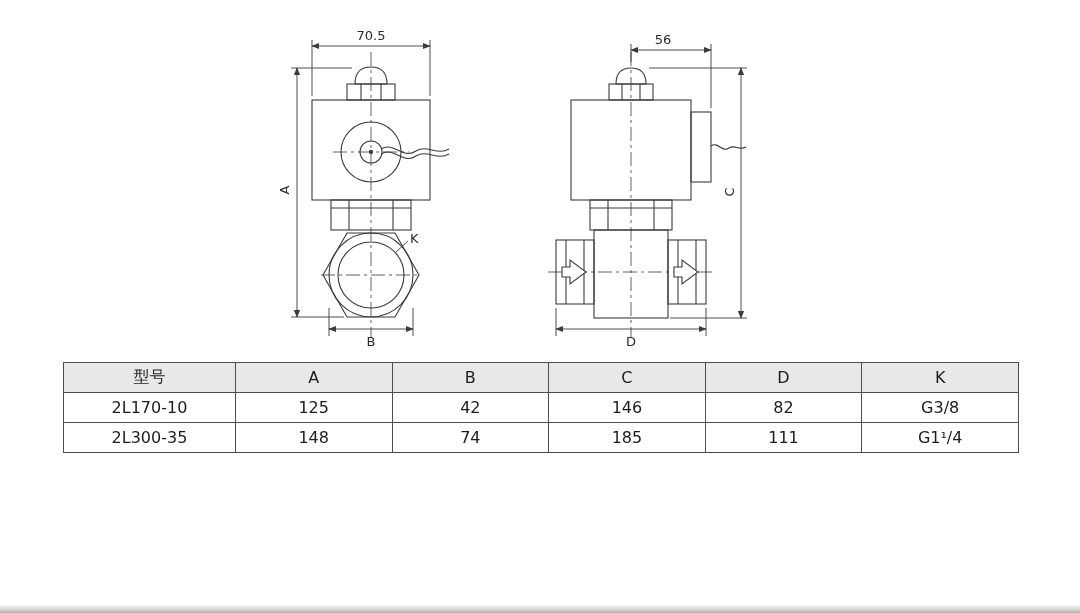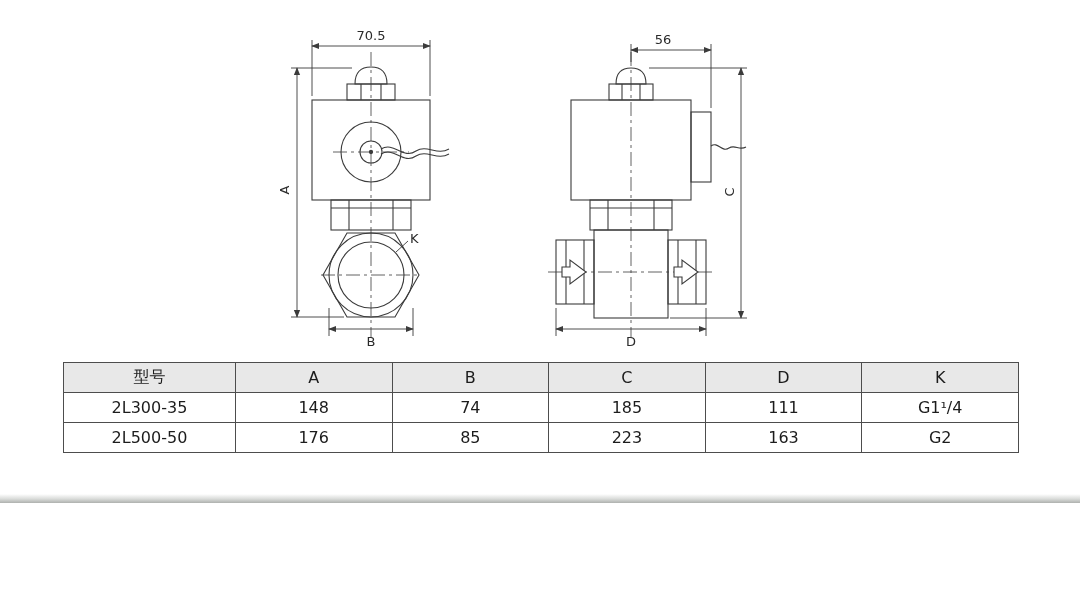--- a/index.html
+++ b/index.html
@@ -5,7 +5,7 @@
   * { margin:0; padding:0; box-sizing:border-box; }
   html,body { background:#ffffff; }
   body { font-family:"DejaVu Sans","Liberation Sans",sans-serif; }
-  .page { position:relative; width:1080px; height:503px; background:#ffffff; overflow:hidden; }
+  .page { position:relative; width:1080px; height:613px; background:#ffffff; overflow:hidden; }
   .drawing { position:absolute; top:0; left:0; }
   .spec { position:absolute; top:362px; left:63px; width:956px; border-collapse:collapse;
           font-size:16px; color:#1c1c1c; table-layout:fixed; }

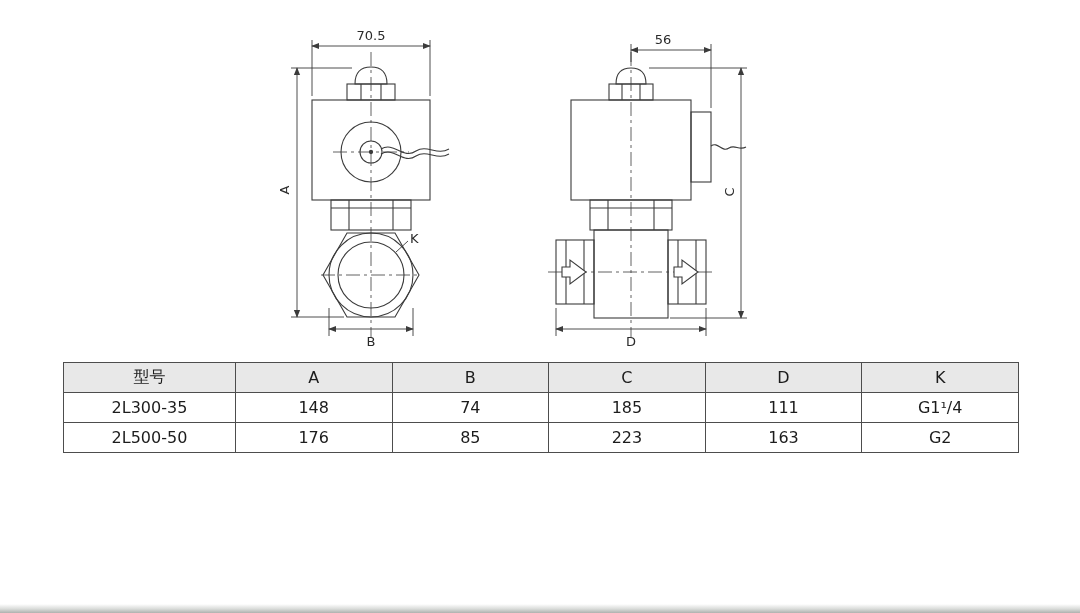--- a/index.html
+++ b/index.html
@@ -153,6 +153,14 @@
     </thead>
     <tbody>
       <tr>
+        <td>2L170-10</td>
+        <td>125</td>
+        <td>42</td>
+        <td>146</td>
+        <td>82</td>
+        <td>G3/8</td>
+      </tr>
+      <tr>
         <td>2L300-35</td>
         <td>148</td>
         <td>74</td>

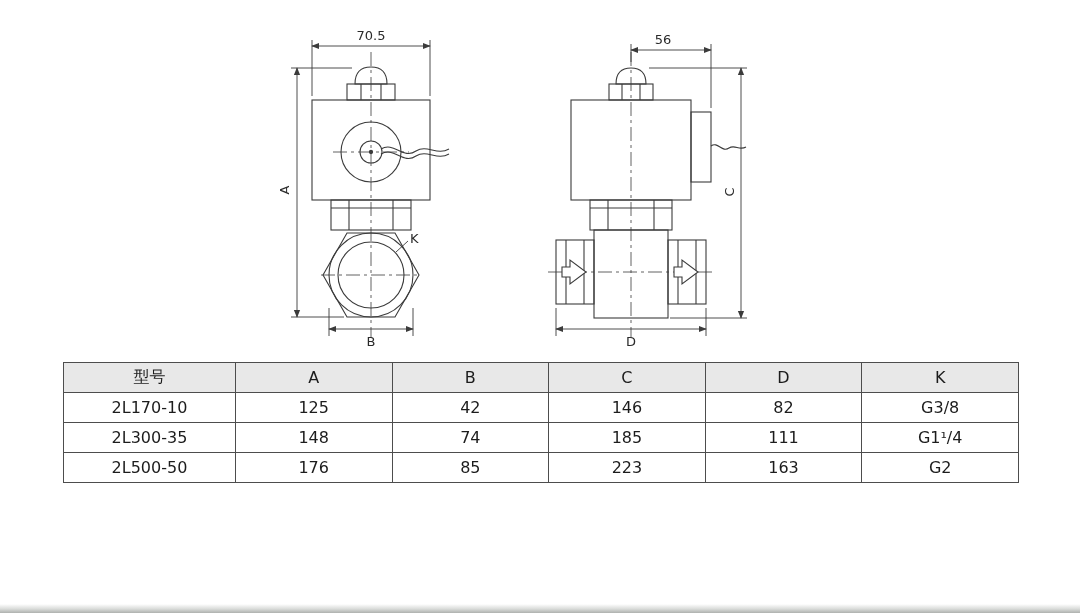--- a/index.html
+++ b/index.html
@@ -168,14 +168,6 @@
         <td>111</td>
         <td>G1¹/4</td>
       </tr>
-      <tr>
-        <td>2L500-50</td>
-        <td>176</td>
-        <td>85</td>
-        <td>223</td>
-        <td>163</td>
-        <td>G2</td>
-      </tr>
     </tbody>
   </table>
 

